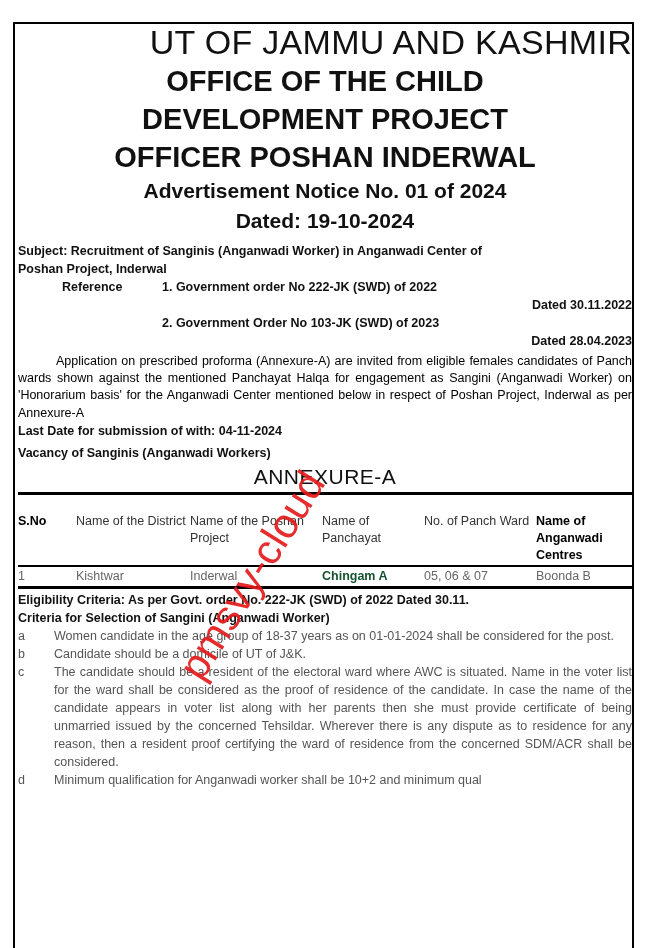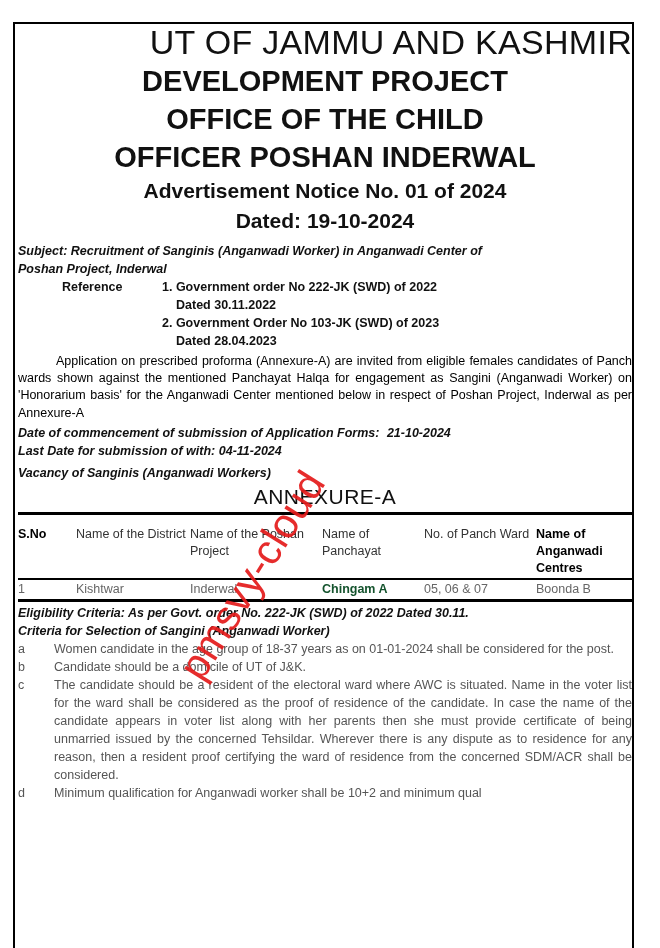--- a/index.html
+++ b/index.html
@@ -113,8 +113,8 @@
 <div class="content">
 
   <h1 class="h-ut">UT OF JAMMU AND KASHMIR</h1>
+  <h2 class="h-office">OFFICE OF THE CHILD</h2>
   <h2 class="h-office">DEVELOPMENT PROJECT</h2>
-  <h2 class="h-office">OFFICE OF THE CHILD</h2>
   <h2 class="h-office">OFFICER POSHAN INDERWAL</h2>
   <h3 class="h-notice">Advertisement Notice No. 01 of 2024</h3>
   <h3 class="h-notice" style="margin-bottom:6px;">Dated: 19-10-2024</h3>

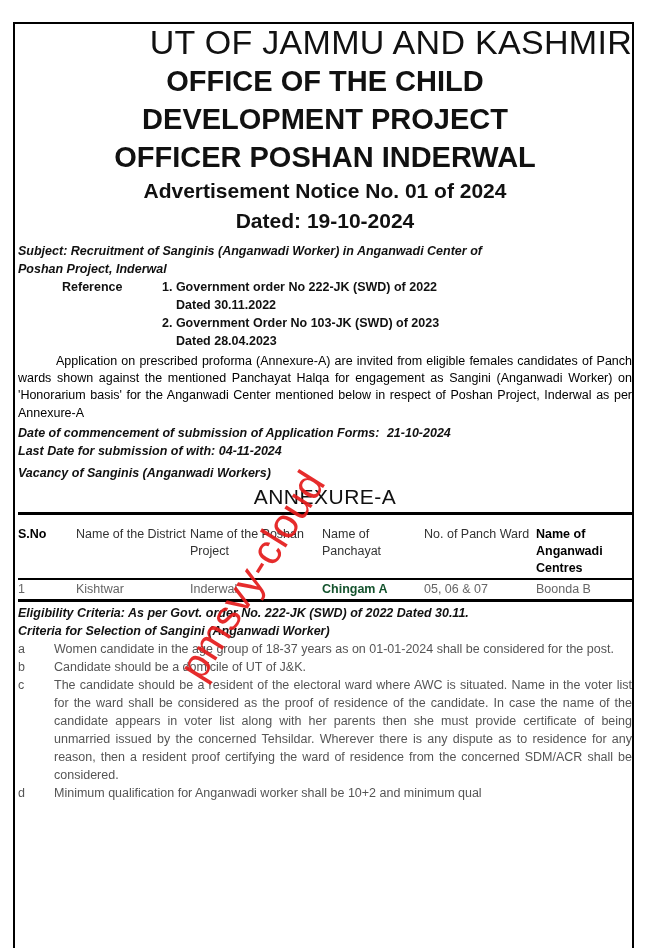--- a/index.html
+++ b/index.html
@@ -53,7 +53,7 @@
       margin: 0;
       white-space: nowrap;
     }
-    .bold { font-weight: bold; font-style: italic; }
+    .bold { font-weight: bold; }
     .ref-row { display: flex; font-size: 12.5px; line-height: 18px; font-weight: bold; }
     .ref-label { width: 100px; margin-left: 44px; }
     .ref-items { flex: 1; }

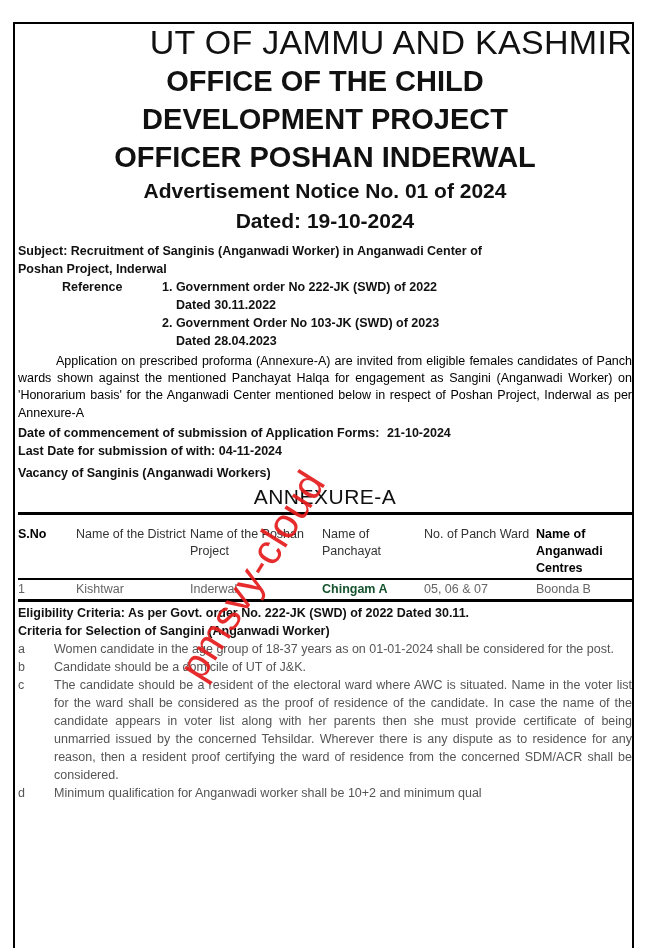--- a/index.html
+++ b/index.html
@@ -57,7 +57,7 @@
     .ref-row { display: flex; font-size: 12.5px; line-height: 18px; font-weight: bold; }
     .ref-label { width: 100px; margin-left: 44px; }
     .ref-items { flex: 1; }
-    .ref-date { padding-left: 14px; }
+    .ref-date { padding-left: 14px; text-align: right; }
     .para {
       font-size: 12.5px;
       line-height: 17.2px;

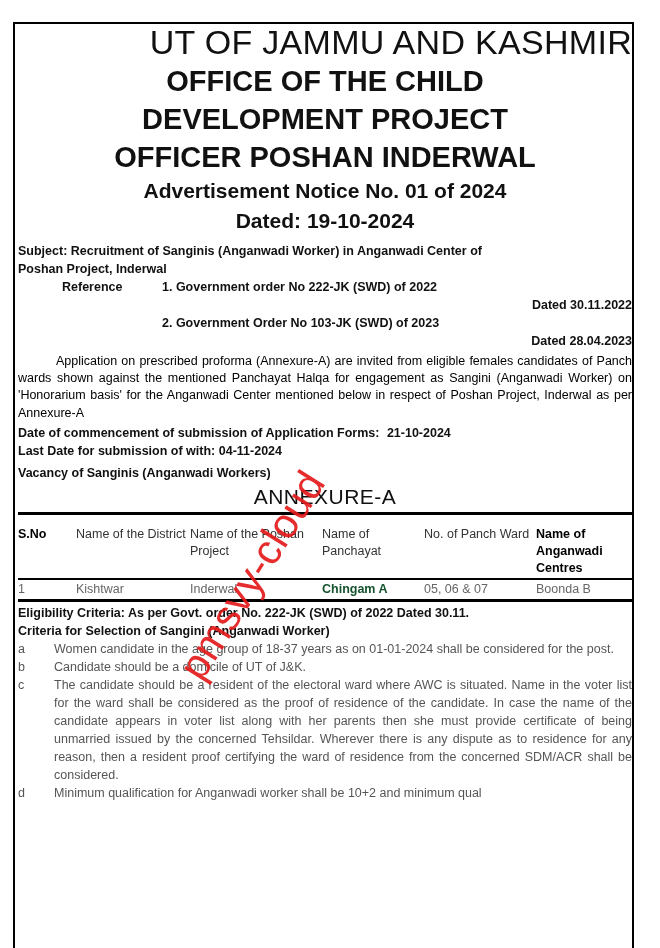--- a/index.html
+++ b/index.html
@@ -139,10 +139,6 @@
     <span>Application on prescribed proforma (Annexure-A) are invited from eligible females candidates of Panch wards shown against the mentioned Panchayat Halqa for engagement as Sangini (Anganwadi Worker) on 'Honorarium basis' for the Anganwadi Center mentioned below in respect of Poshan Project, Inderwal as per Annexure-A</span>
   </p>
 
-  <p class="p-line bold" style="margin-top:2px;">
-    <span>Date of commencement of submission of Application Forms:</span>
-    <span style="margin-left:4px;">21-10-2024</span>
-  </p>
   <p class="p-line bold">
     <span>Last Date for submission of with:</span>
     <span>04-11-2024</span>

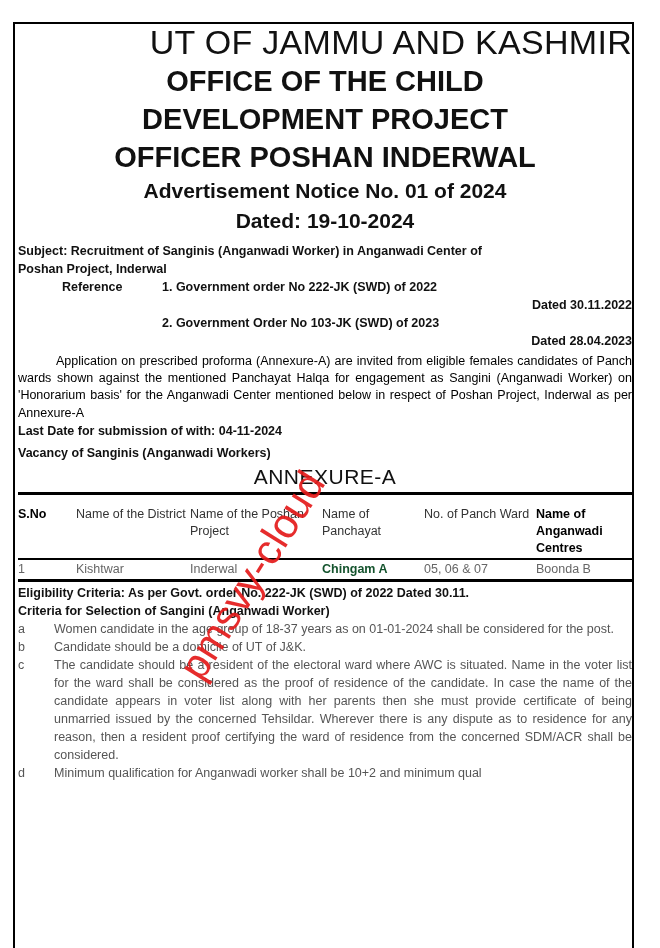--- a/index.html
+++ b/index.html
@@ -84,7 +84,7 @@
       text-align: left;
       font-weight: normal;
       vertical-align: top;
-      padding: 11px 2px 1px 0;
+      padding: 18px 2px 1px 0;
       color: #333;
     }
     table.vacancy th .b { font-weight: bold; color: #000; }

